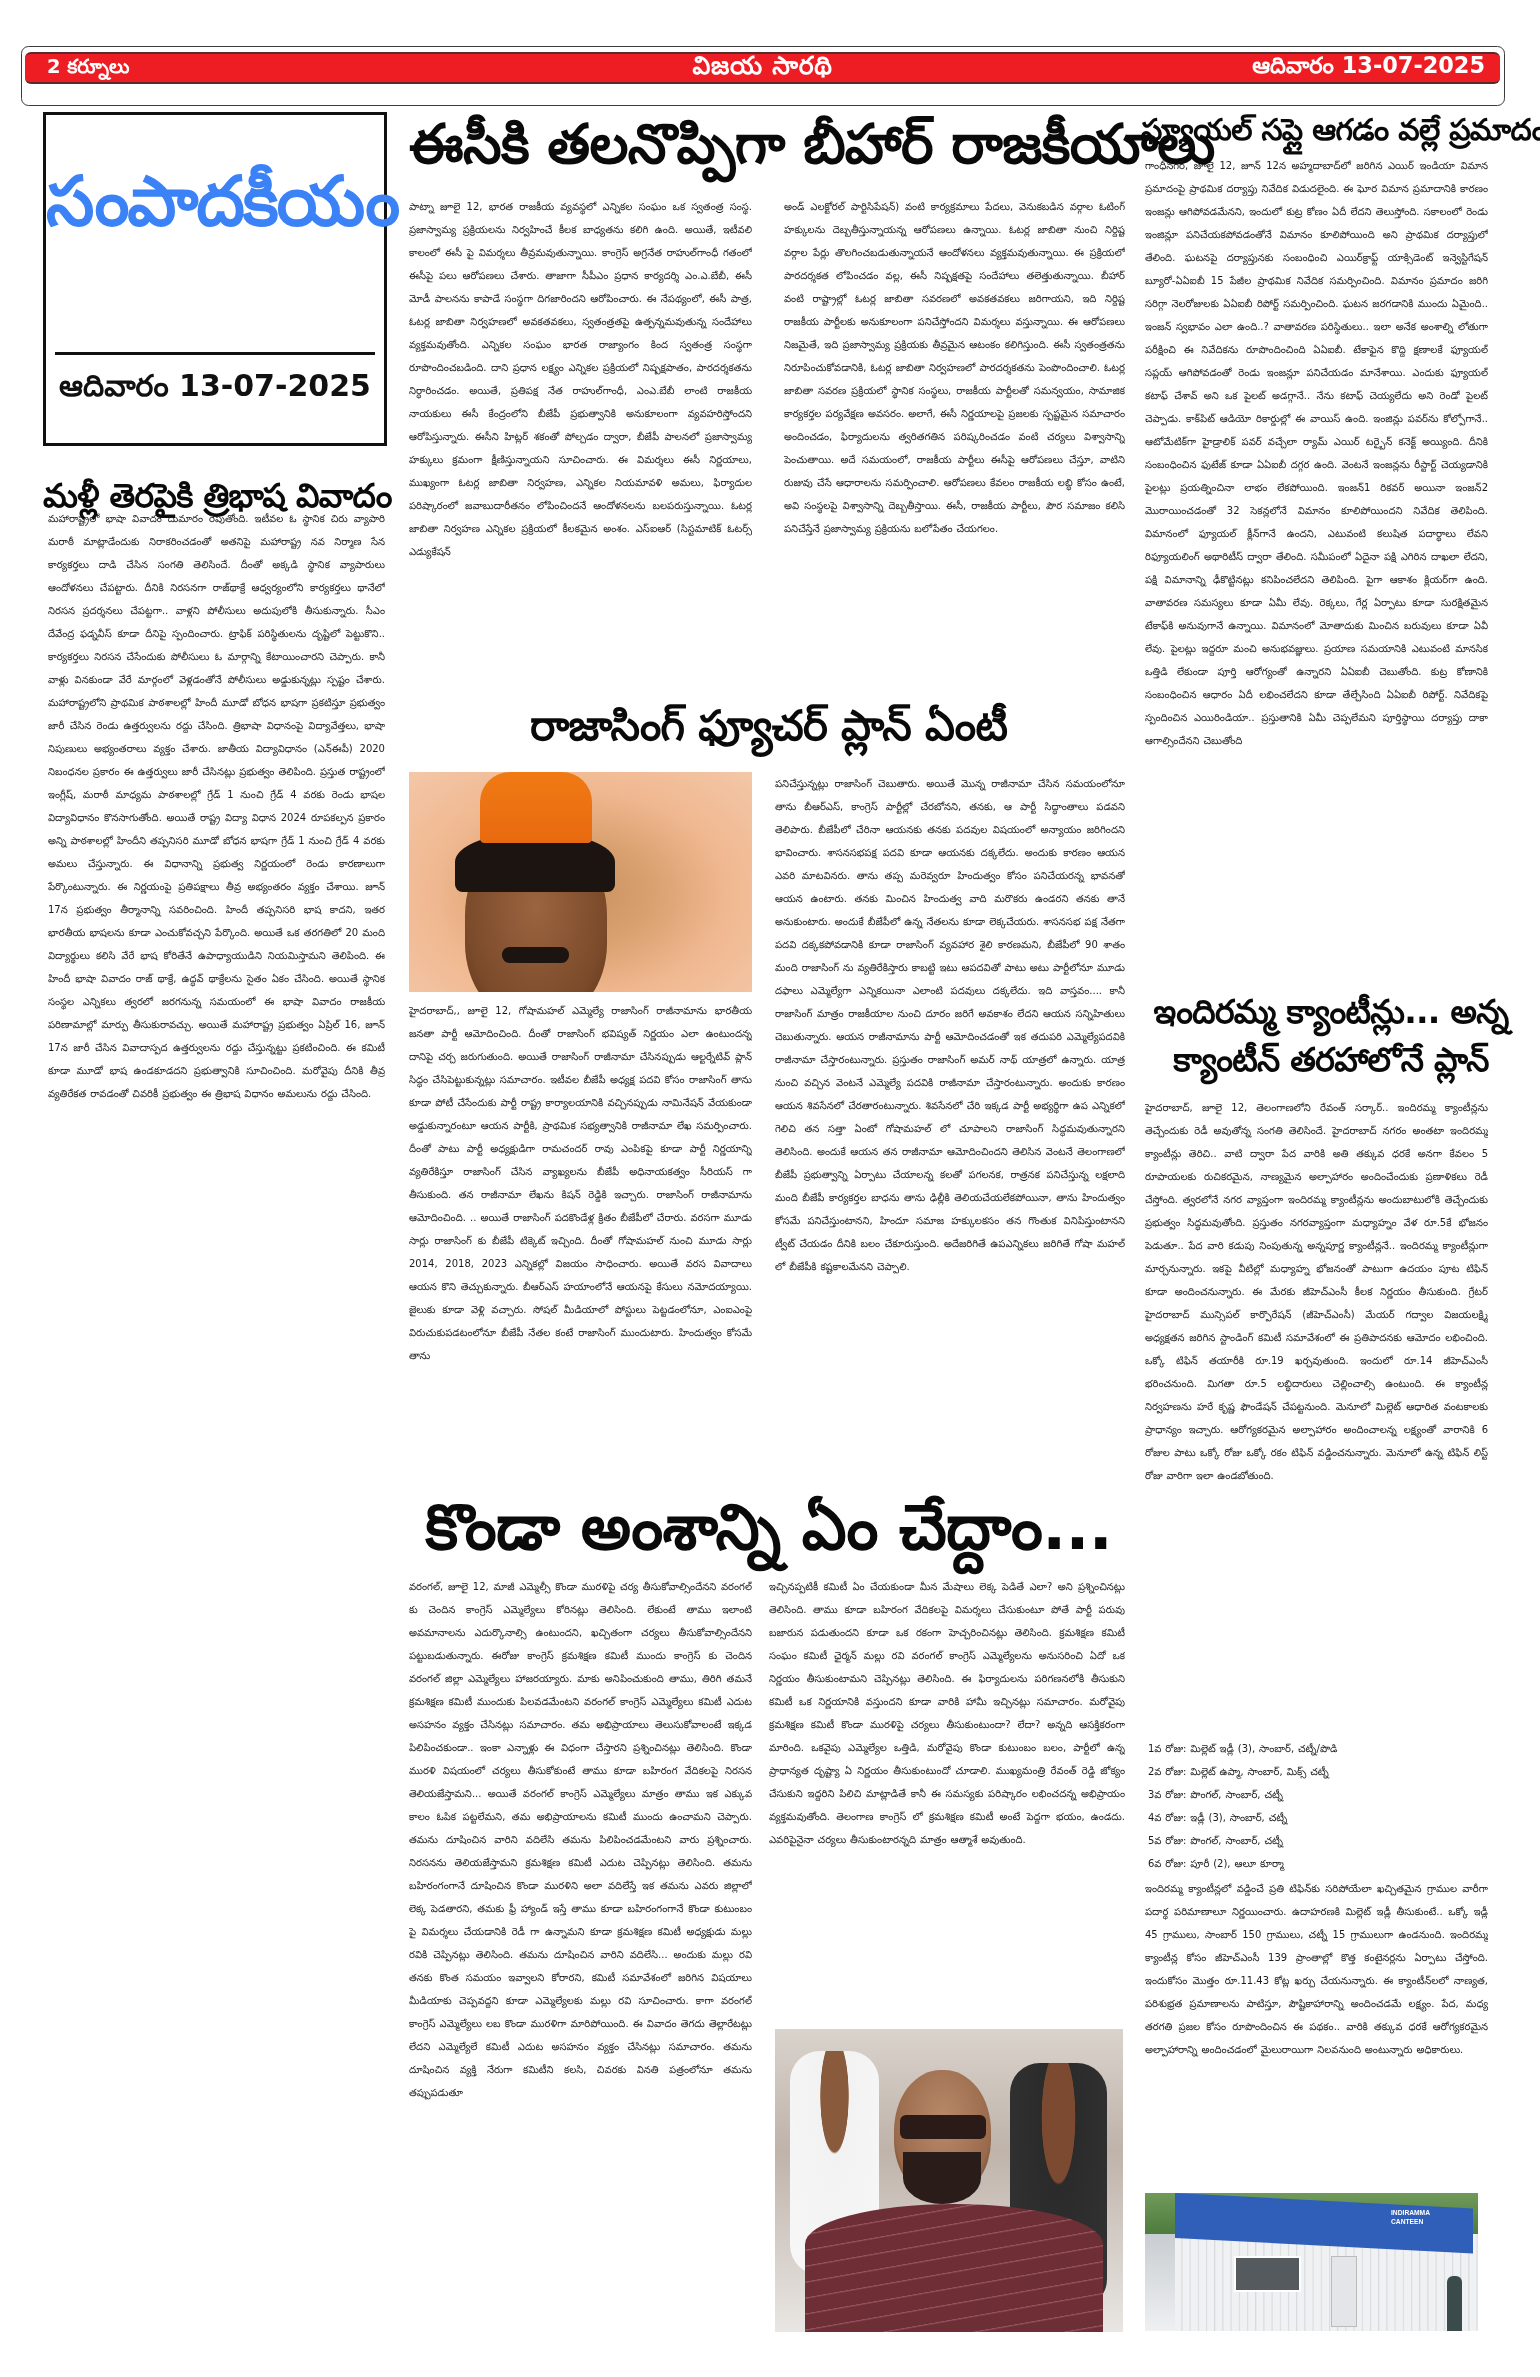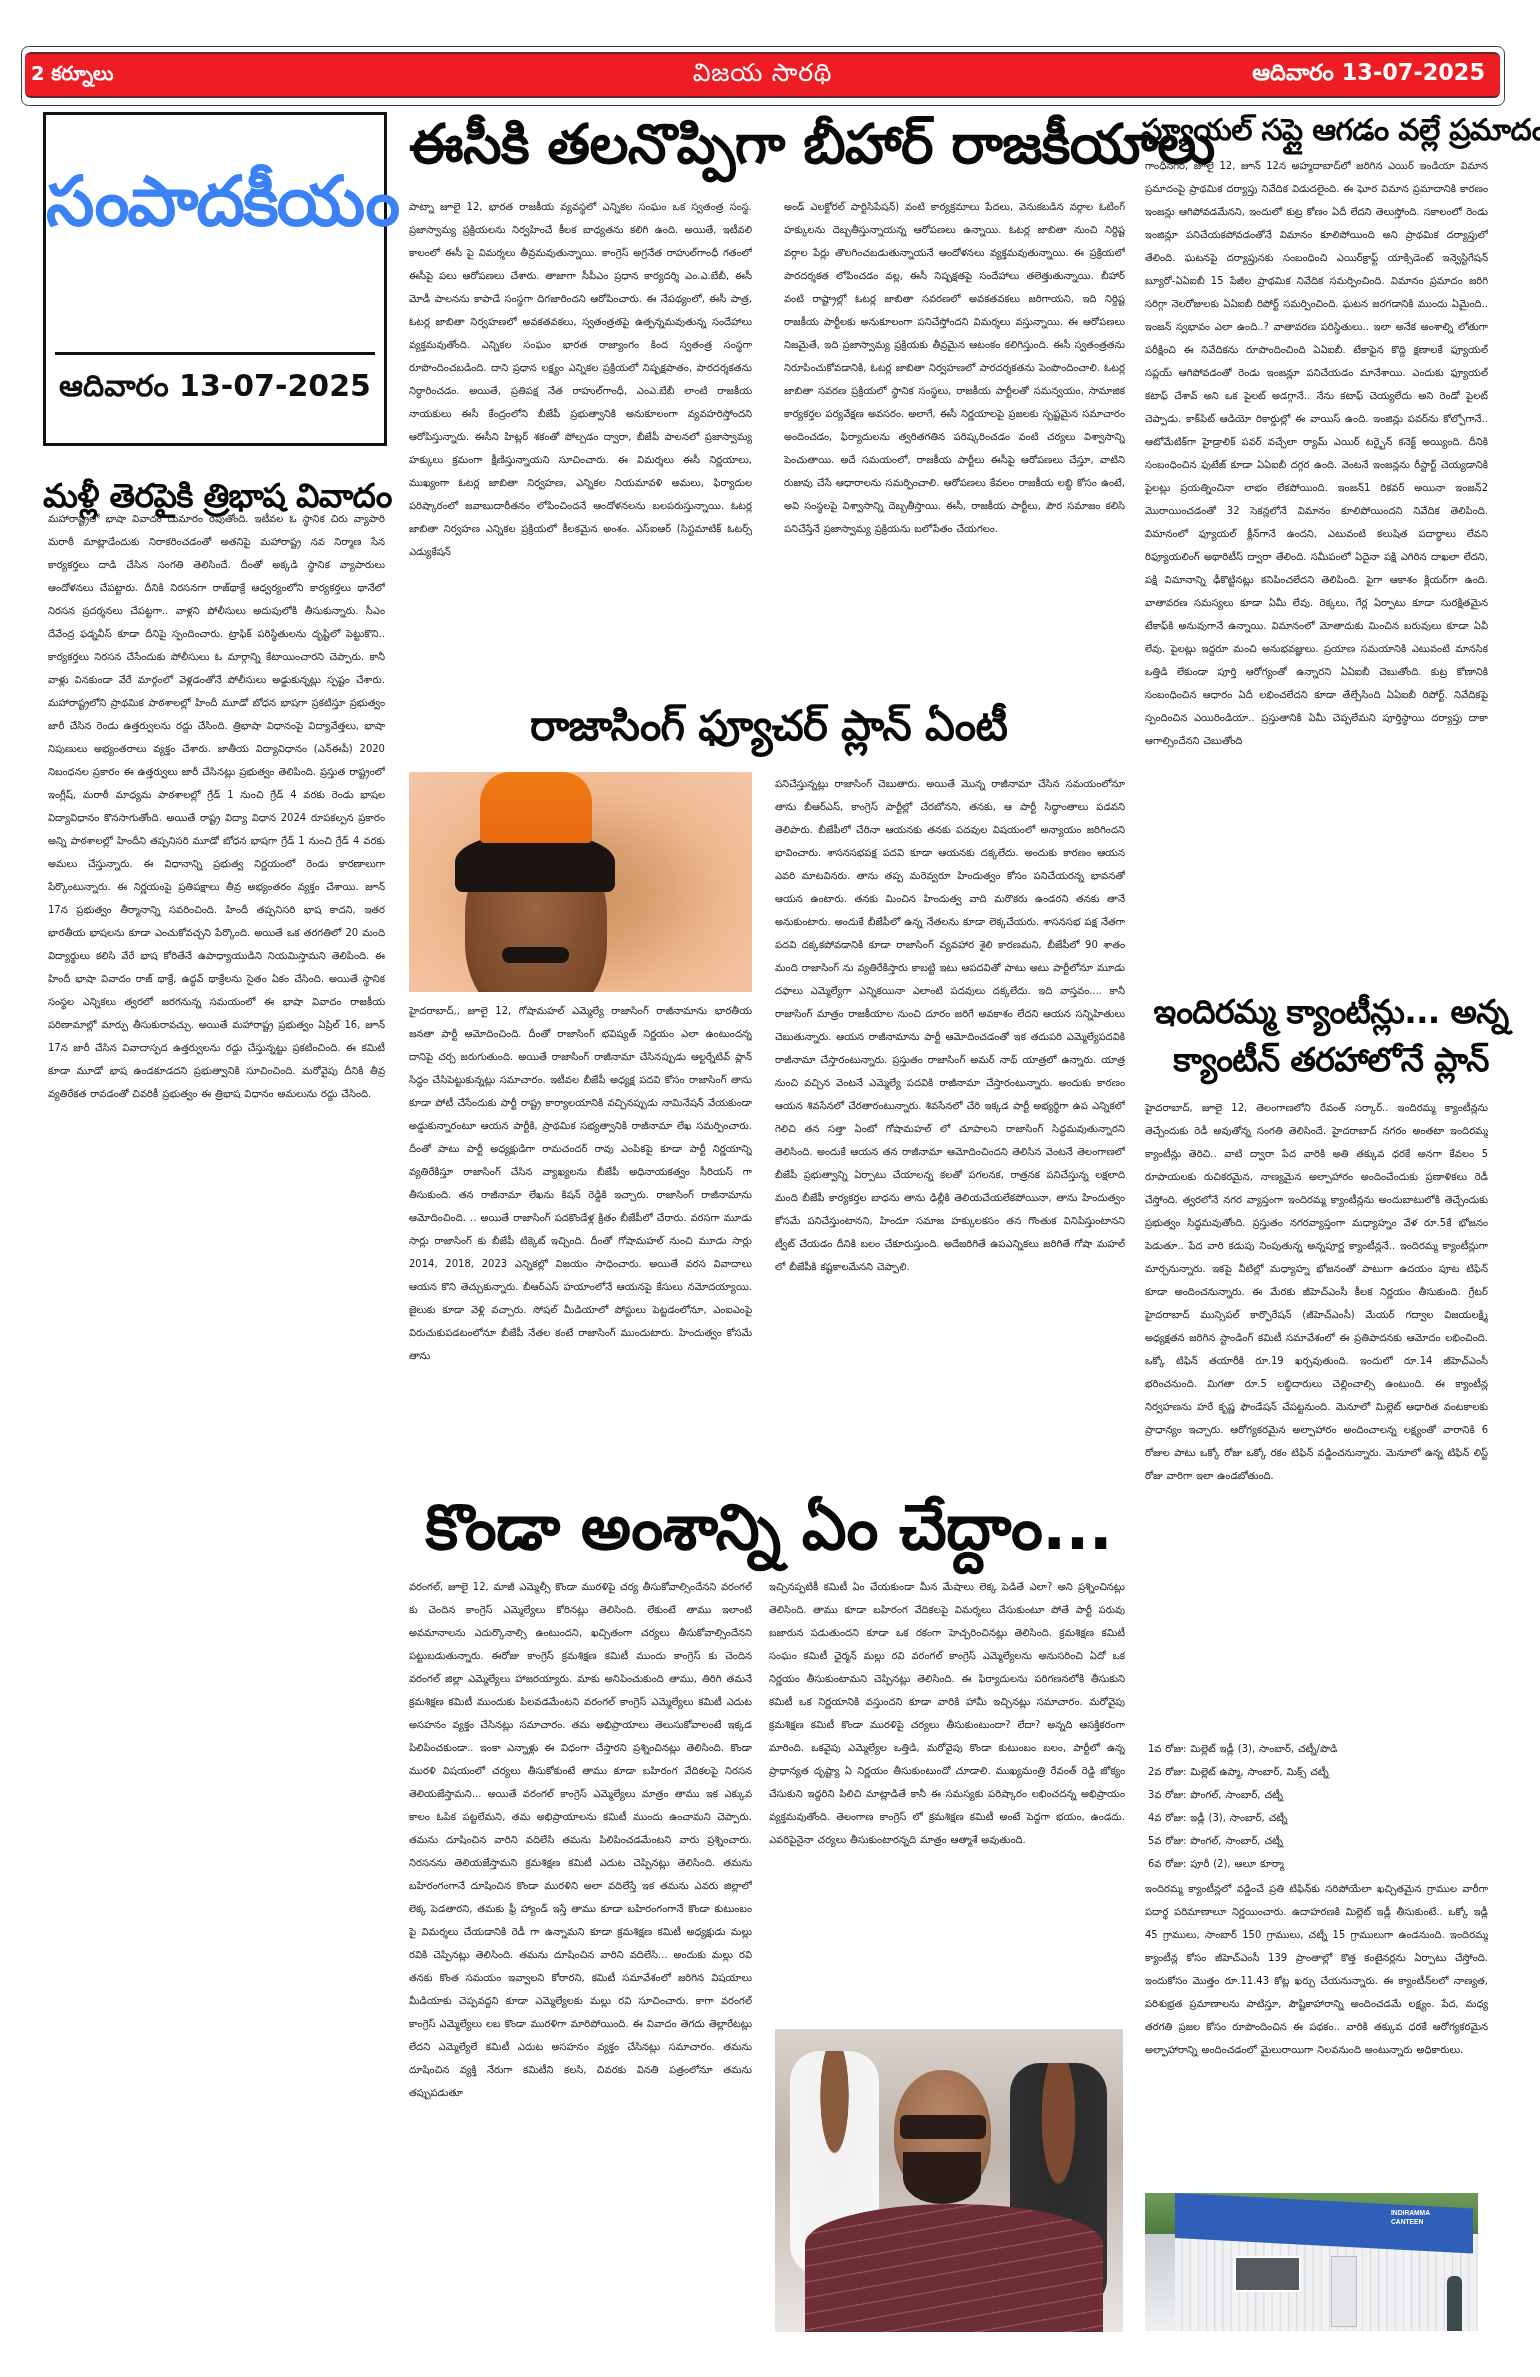--- a/index.html
+++ b/index.html
@@ -12,10 +12,10 @@
     border: 1.5px solid #3a3a3a; border-radius: 7.5px; background: #fff;
   }
   .masthead {
-    position: absolute; left: 25px; top: 52px; width: 1475px; height: 46px;
+    position: absolute; left: 25px; top: 52px; width: 1475px; height: 32px;
     background: #ee1d24; border-radius: 6px;
     border-top: 2.2px solid #5a2a2a; border-bottom: 2.2px solid #5a2a2a;
-    display: flex; align-items: center; justify-content: space-between; padding: 0 15px 0 6px;
+    display: flex; align-items: center; justify-content: space-between; padding: 0 15px 0 22px;
     color: #fff;
   }
   .masthead .page-no { font-size: 19.4px; font-weight: bold; }

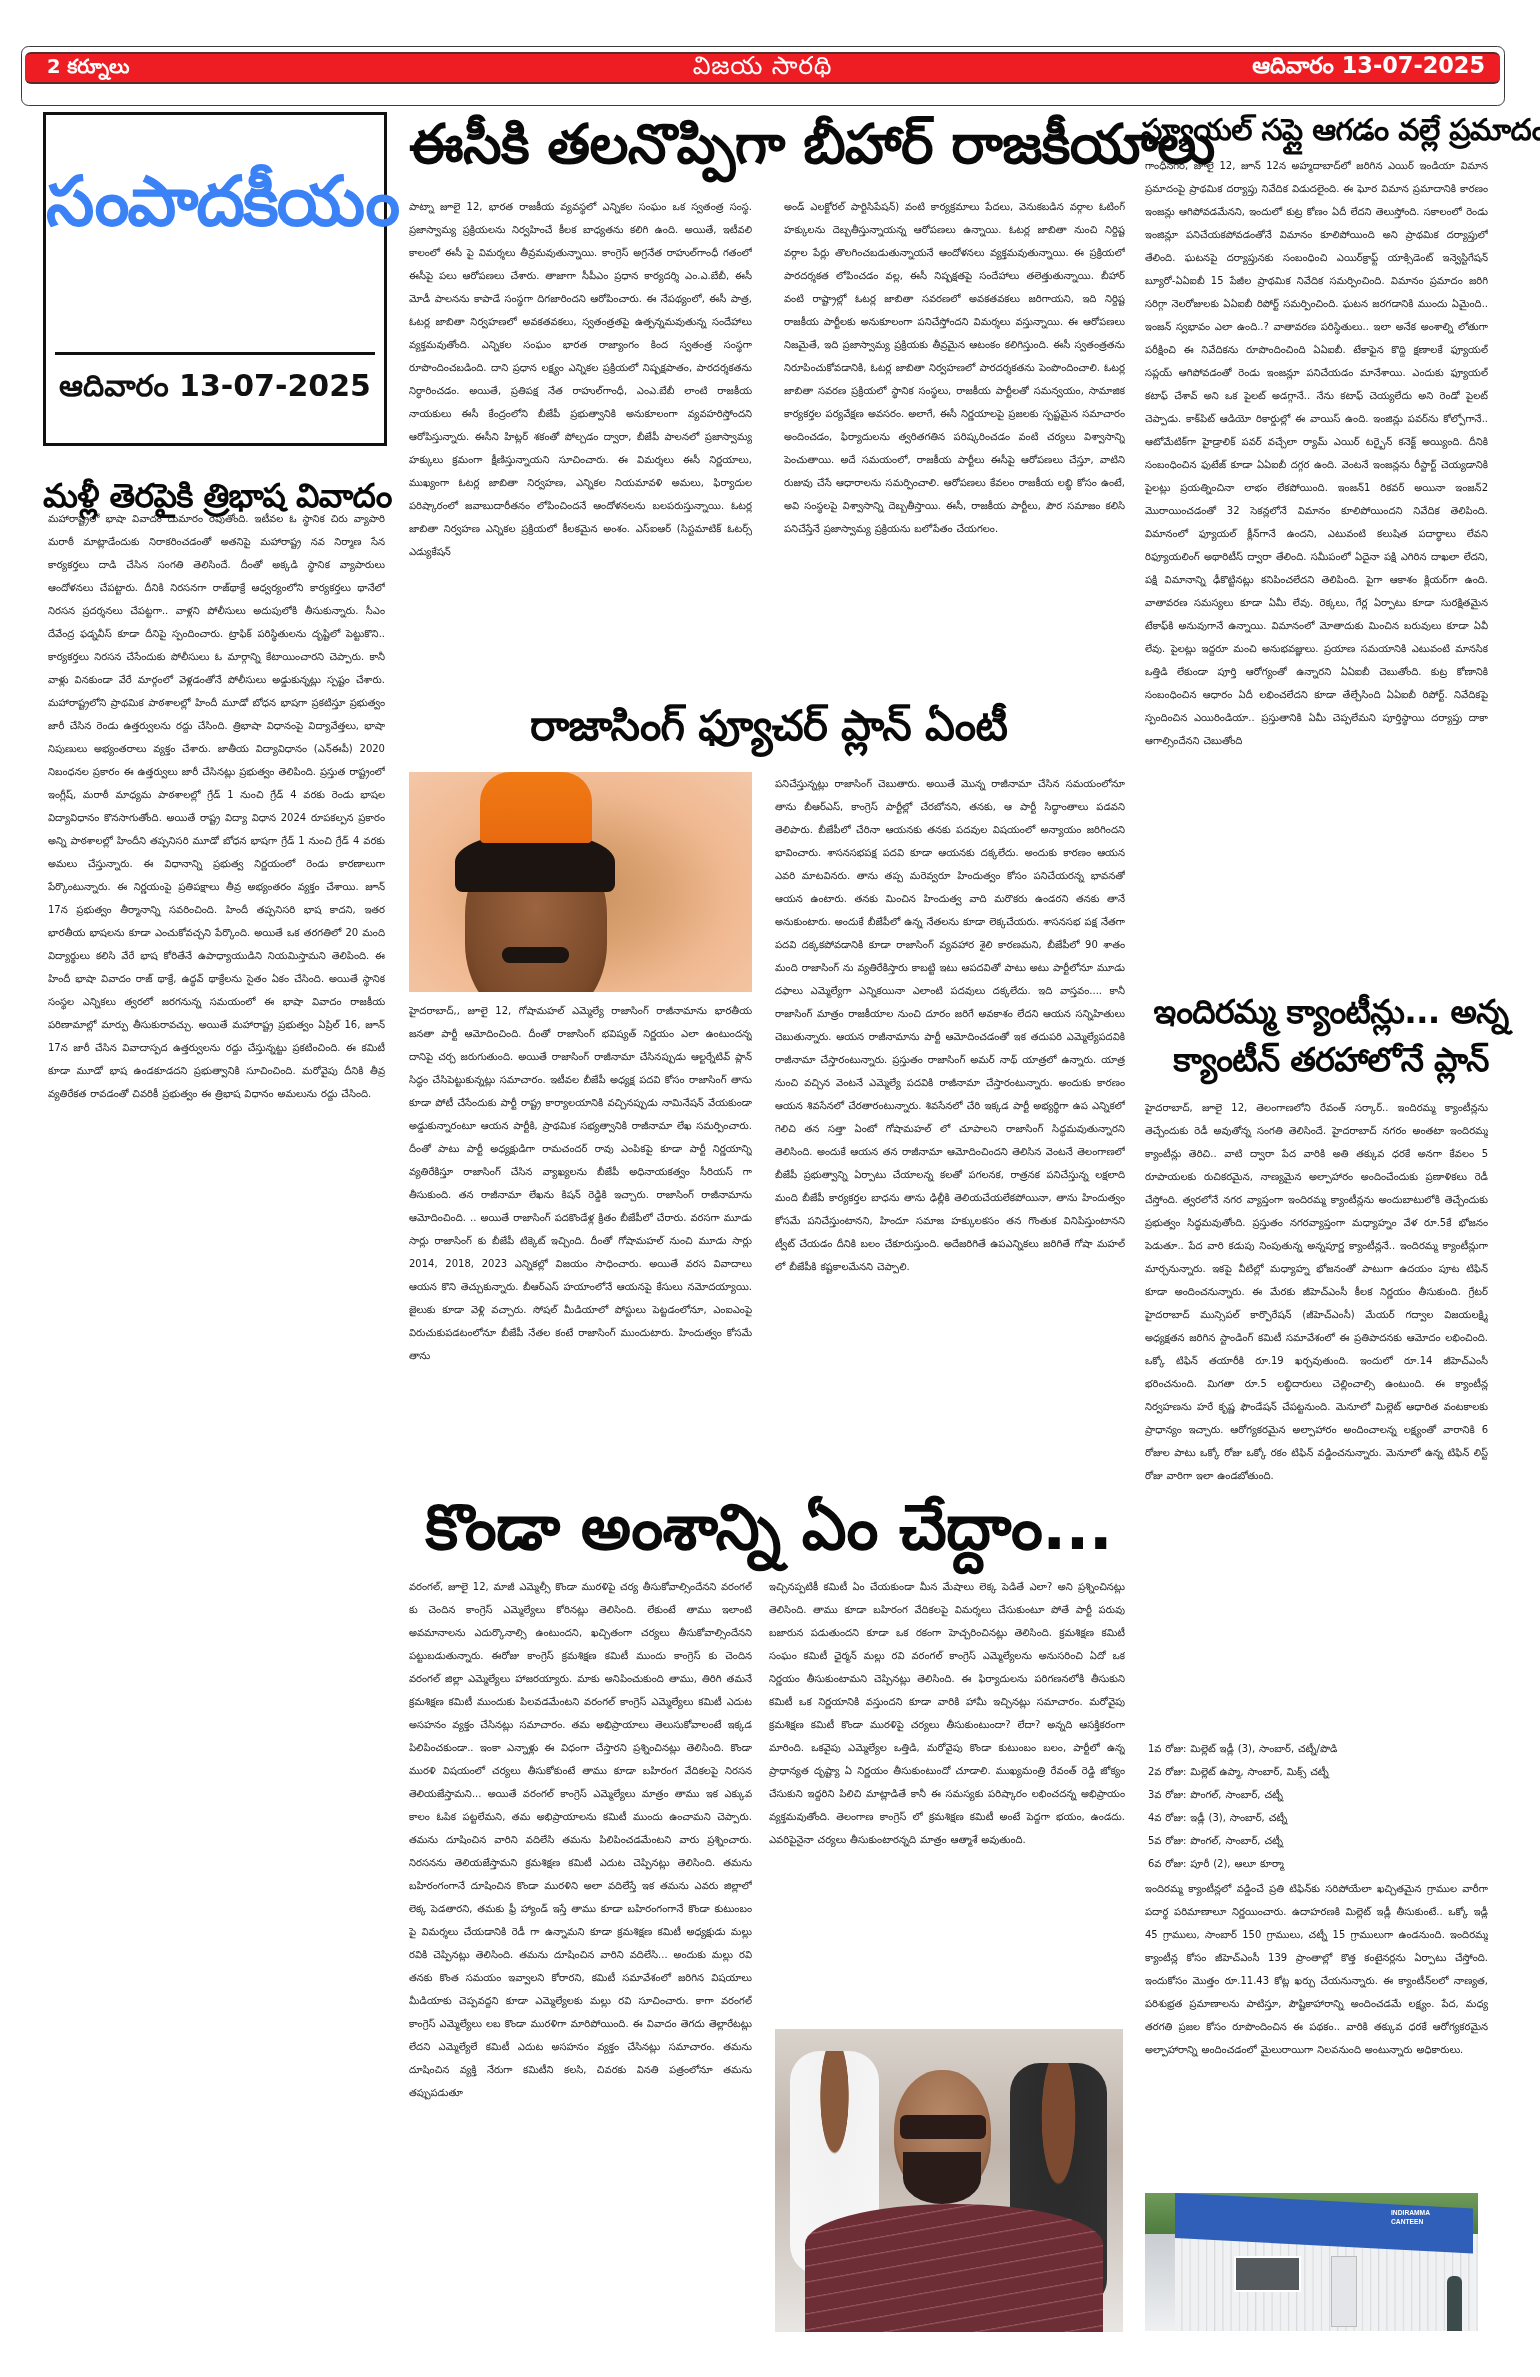--- a/index.html
+++ b/index.html
@@ -19,7 +19,7 @@
     color: #fff;
   }
   .masthead .page-no { font-size: 19.4px; font-weight: bold; }
-  .masthead .paper-name { font-size: 25px; font-weight: normal; letter-spacing: 0.7px; position: absolute; left: 50%; transform: translateX(-50%); }
+  .masthead .paper-name { font-size: 25px; font-weight: bold; letter-spacing: 0.7px; position: absolute; left: 50%; transform: translateX(-50%); }
   .masthead .issue-date { font-size: 22.4px; font-weight: bold; }
 
   

